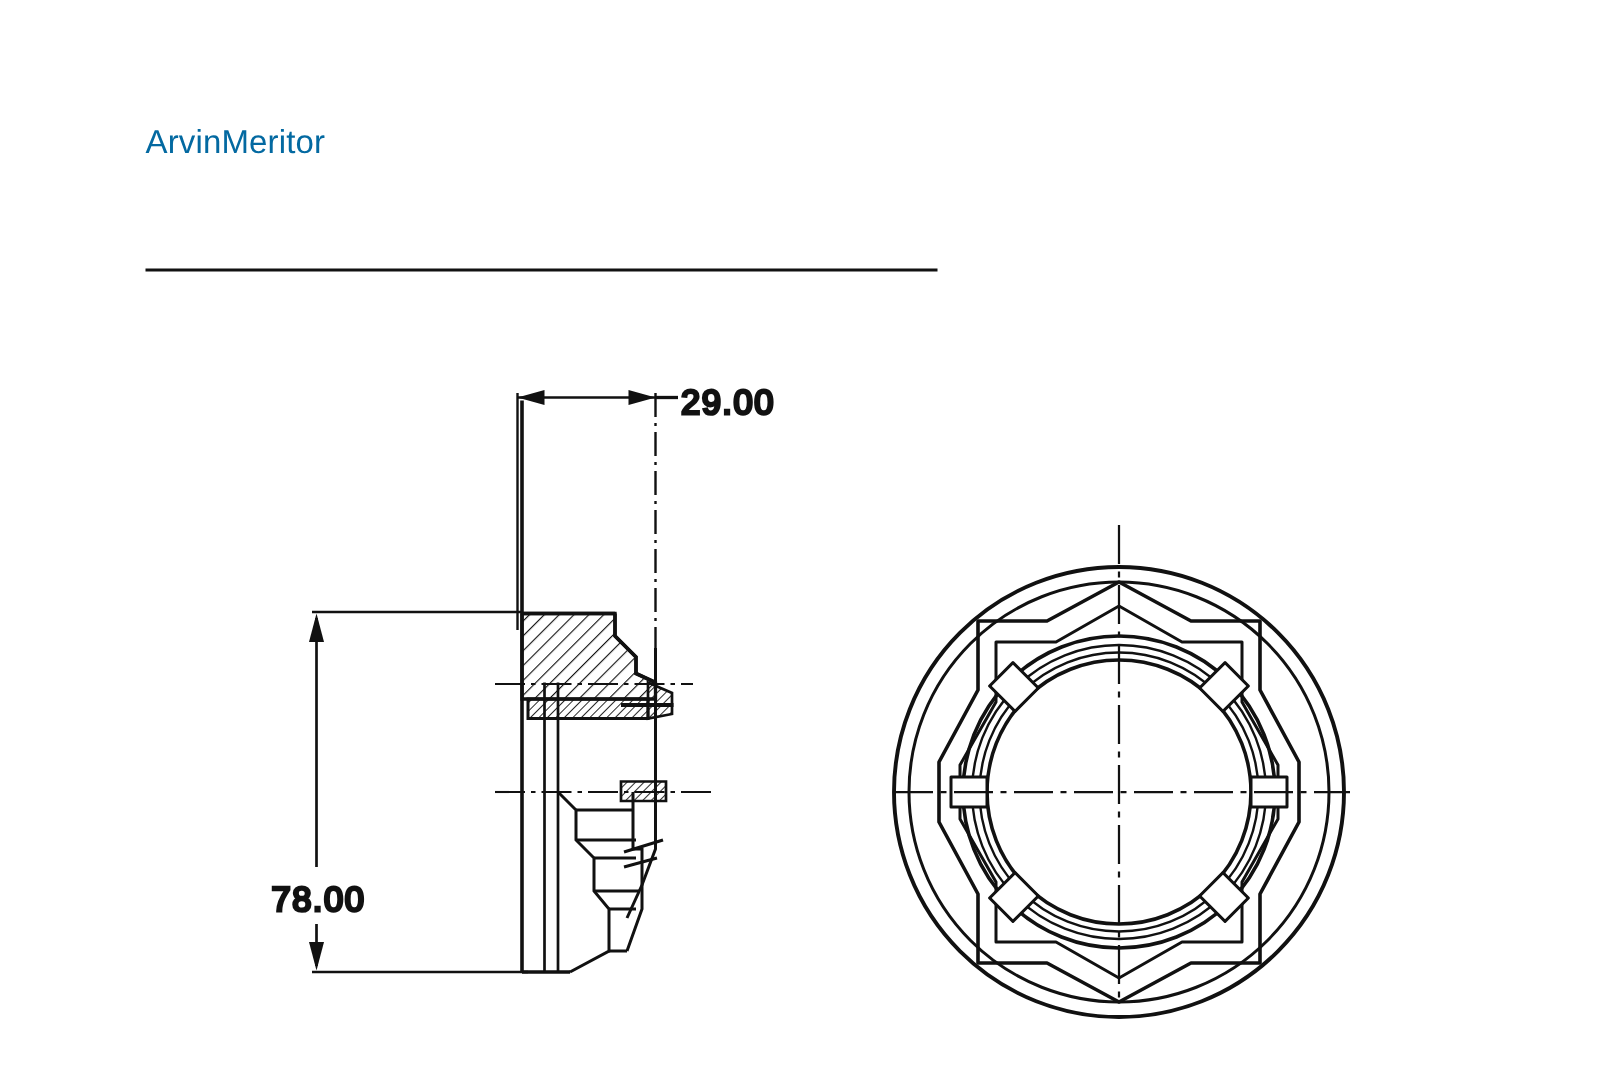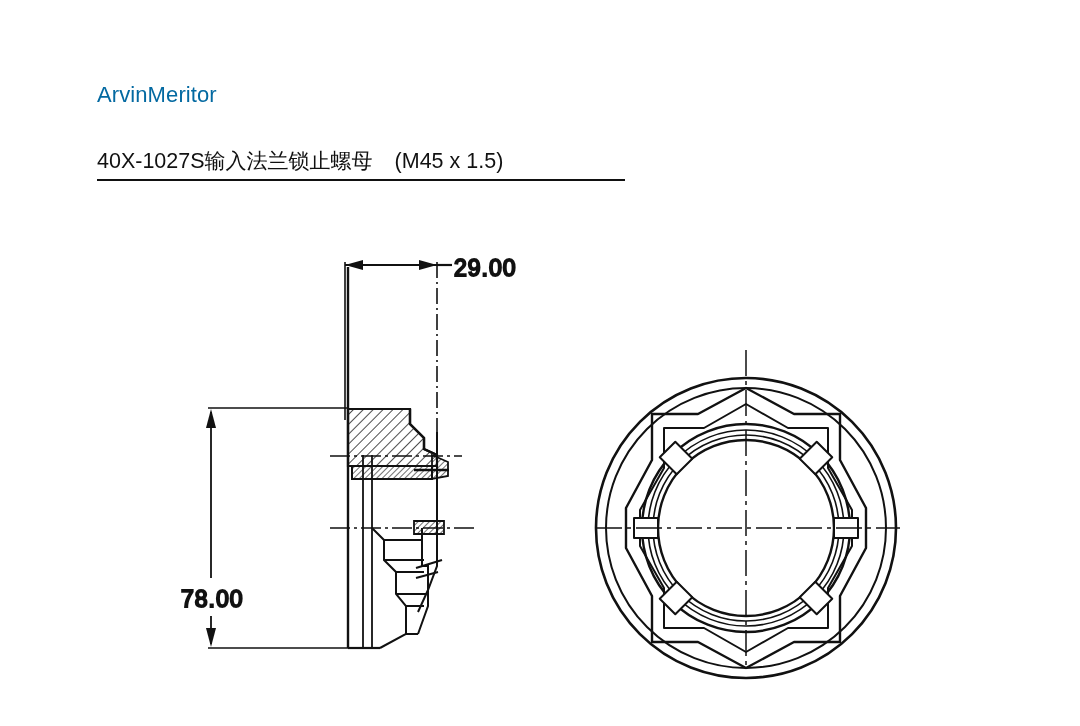--- a/index.html
+++ b/index.html
@@ -84,9 +84,6 @@
 
   <div class="brand">ArvinMeritor</div>
 
-  <div class="title-line">
-    <span class="part-code">40X-1027S</span><span class="cjk">输入法兰锁止螺母</span><span class="spec">(M45 x 1.5)</span>
-  </div>
   <div class="title-underline"></div>
 
   <div id="drawing">

